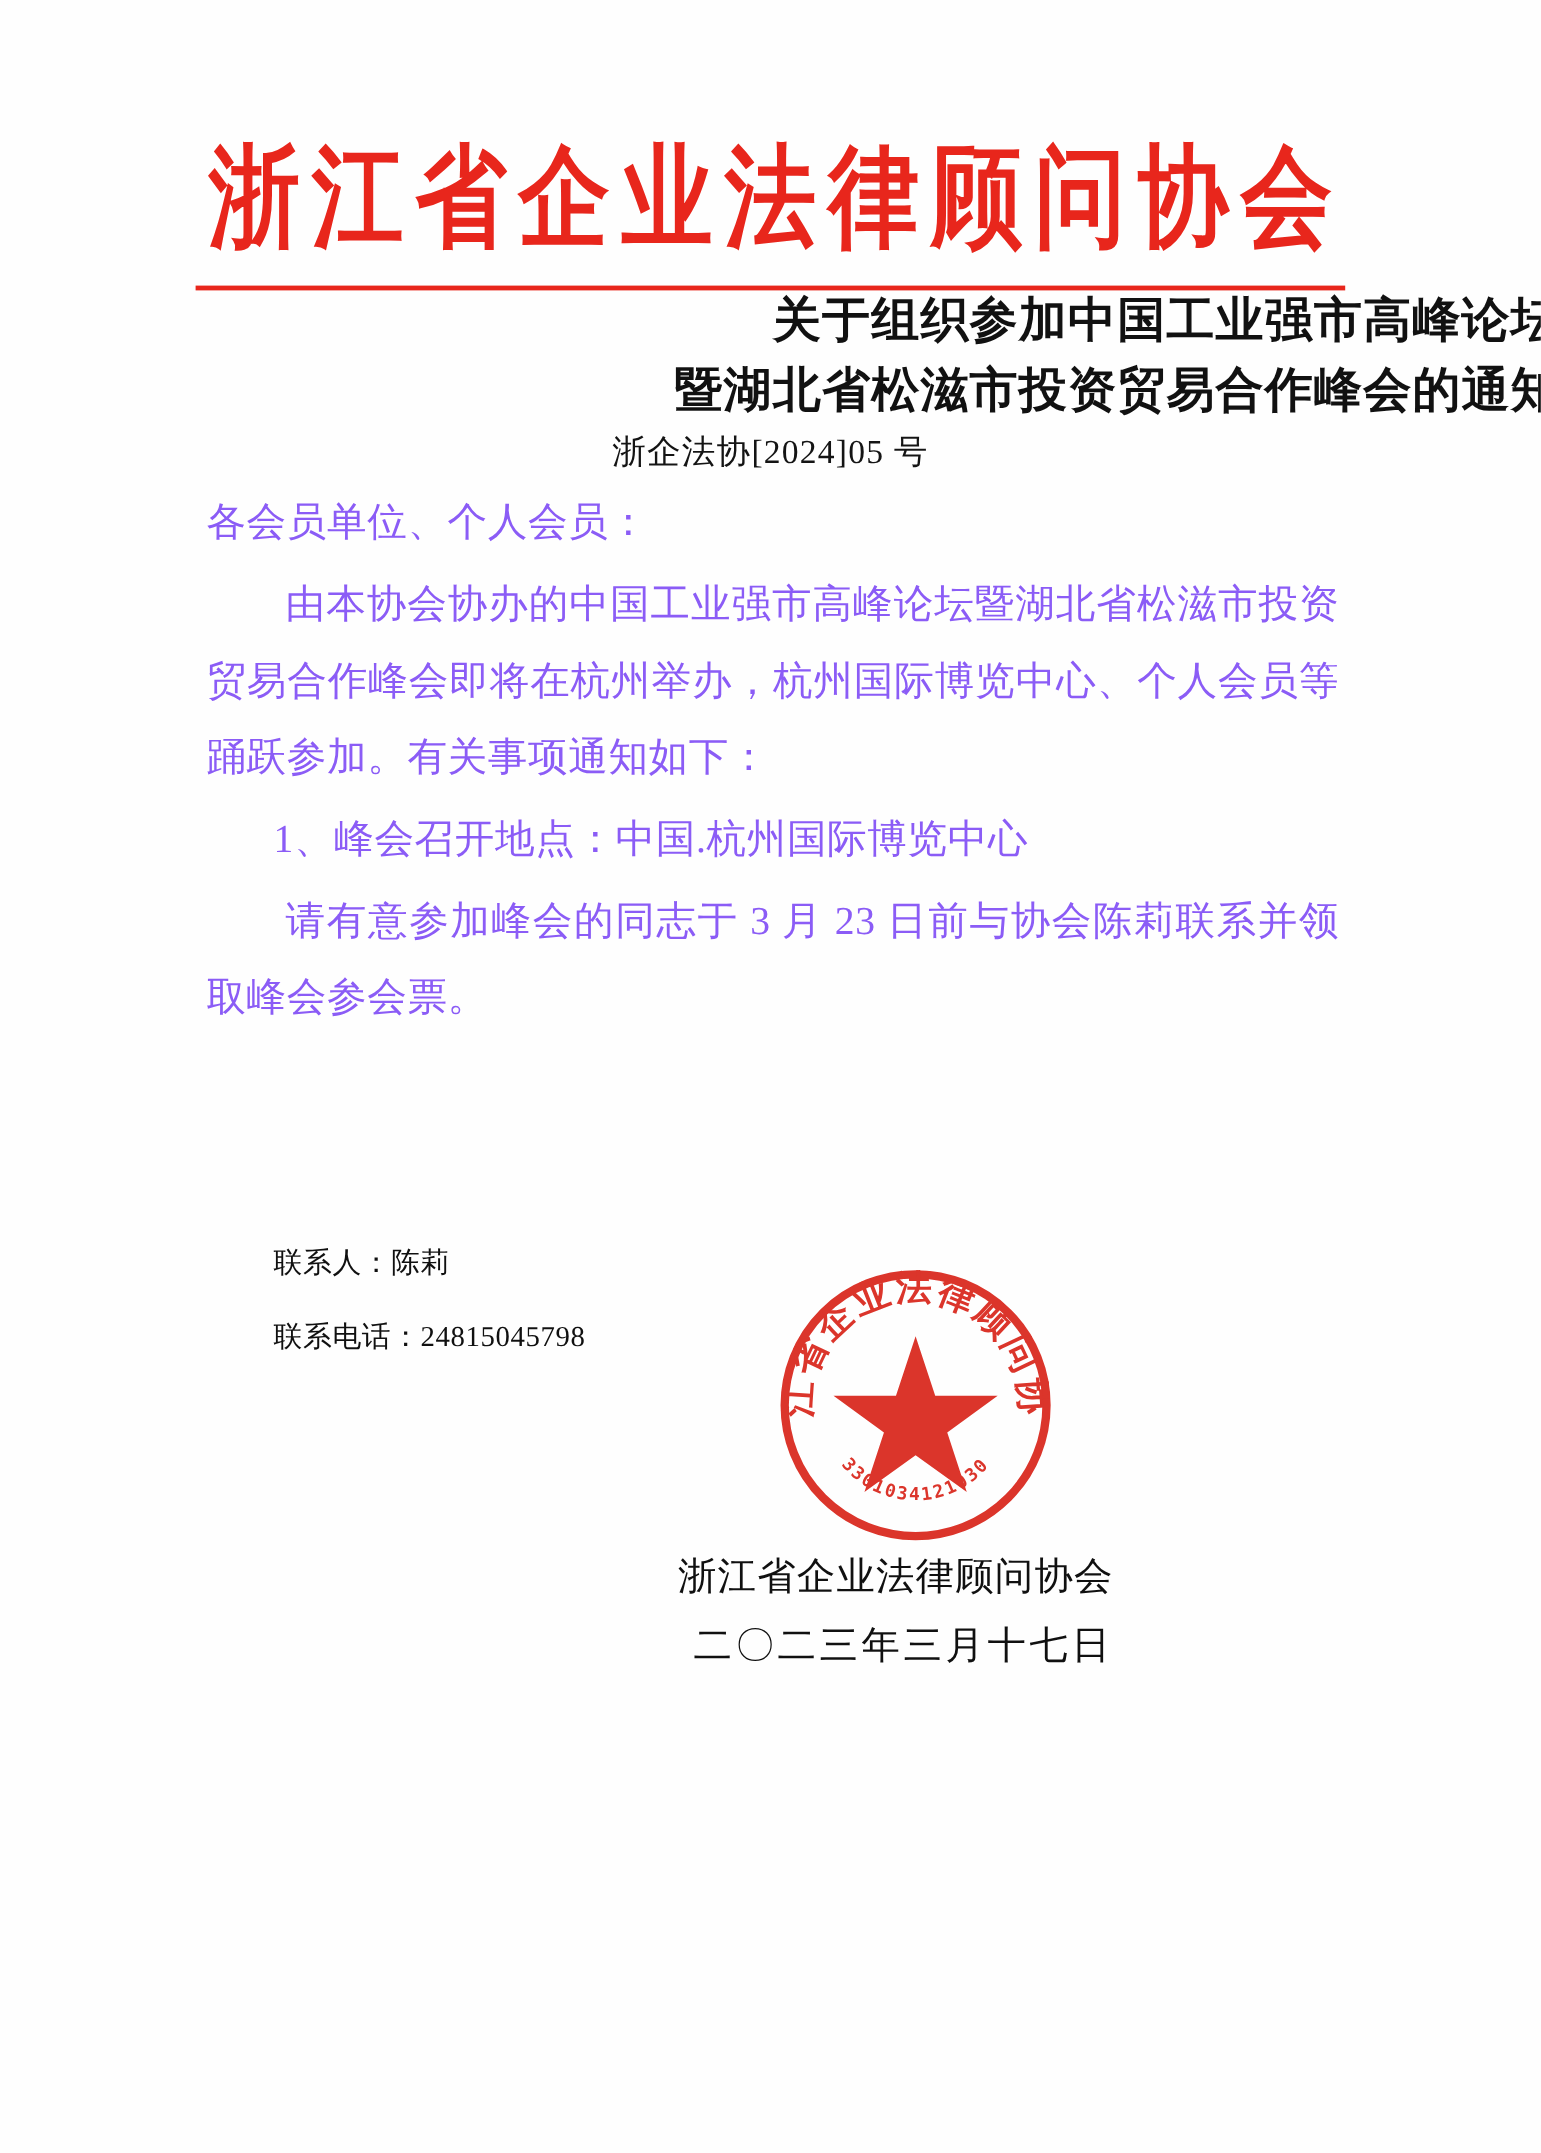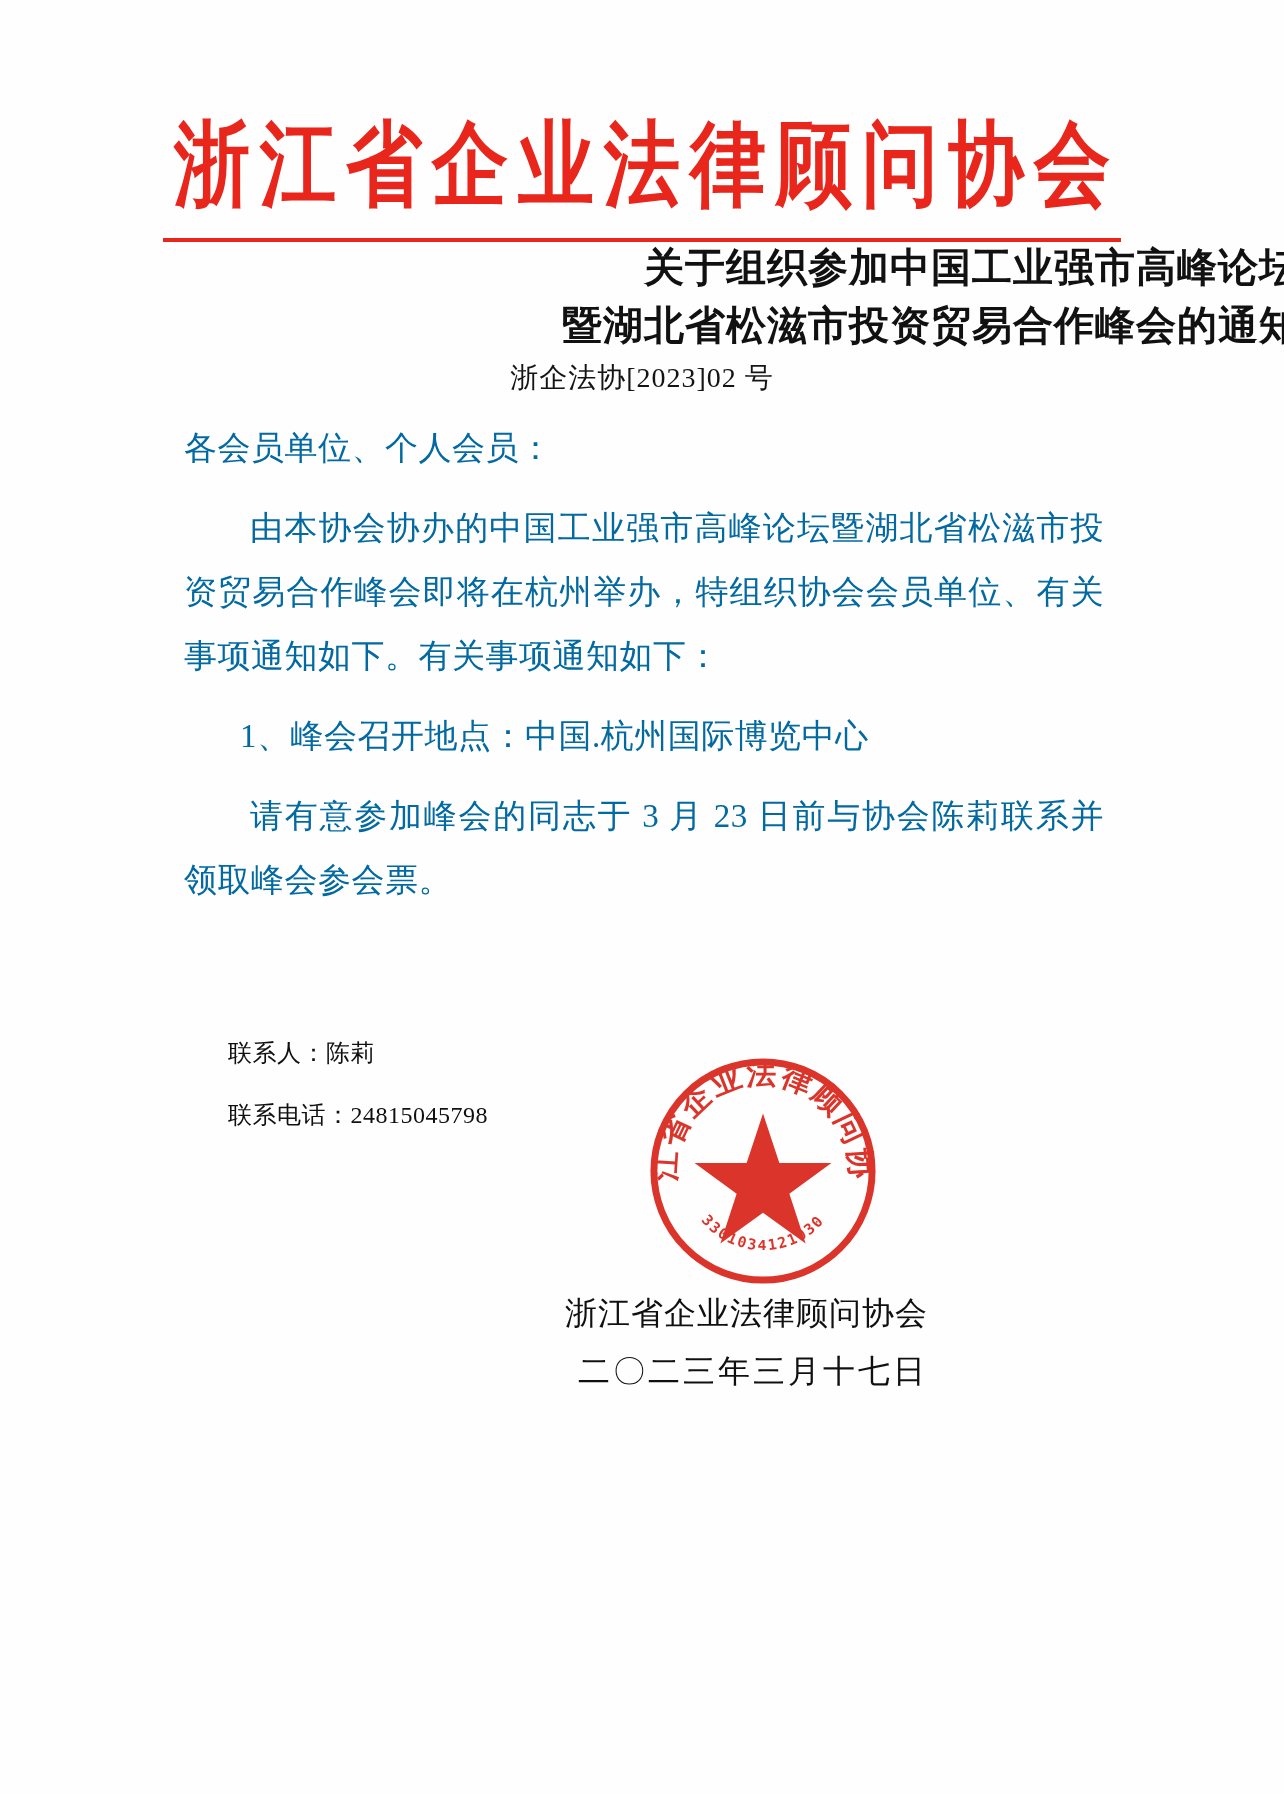--- a/index.html
+++ b/index.html
@@ -167,7 +167,7 @@
     <div class="doc-title-line">暨湖北省松滋市投资贸易合作峰会的通知</div>
   </div>
 
-  <div class="doc-number">浙企法协[2023]02 号</div>
+  <div class="doc-number">浙企法协[2024]05 号</div>
 
   <div class="body-block">
     <p class="para salutation">各会员单位、个人会员：</p>

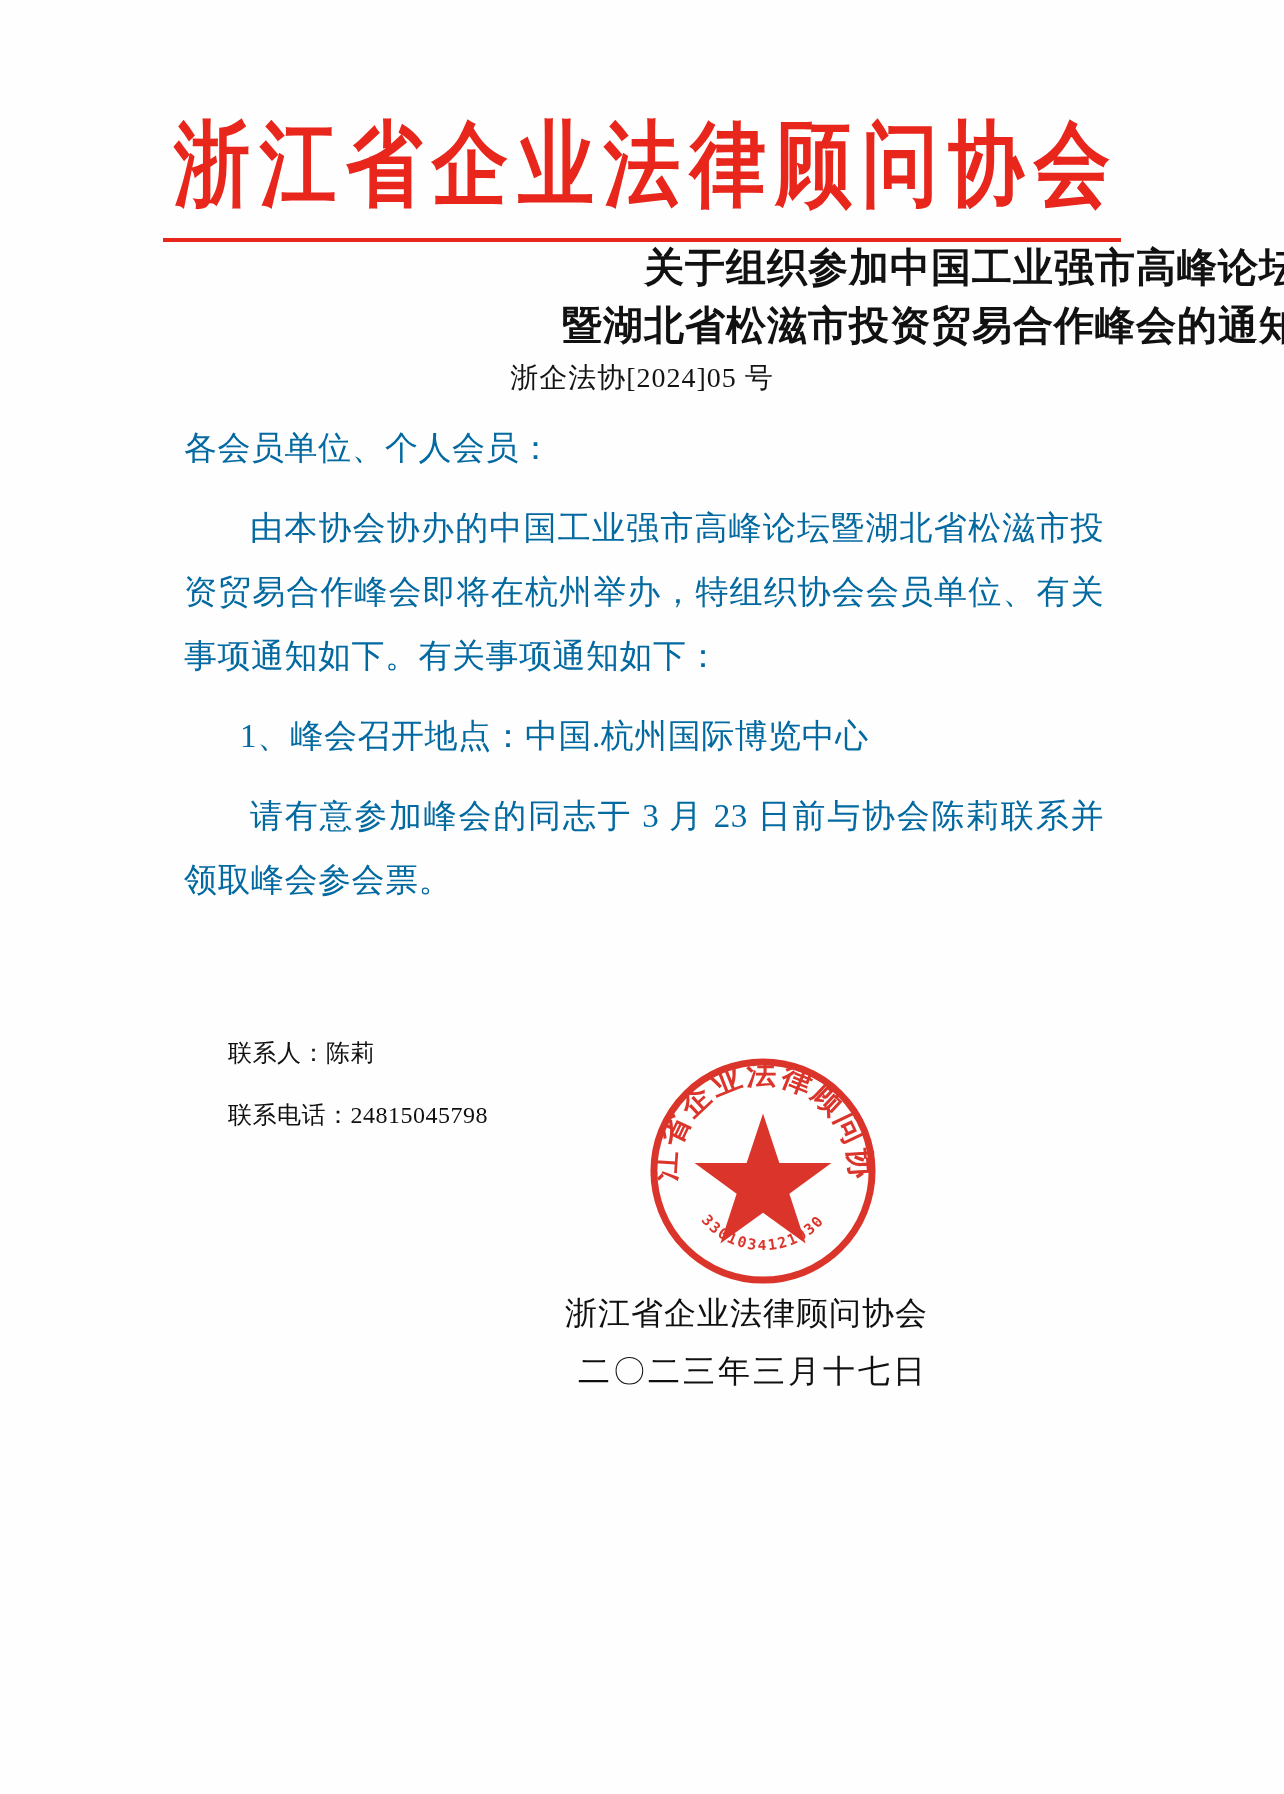--- a/index.html
+++ b/index.html
@@ -94,10 +94,10 @@
     font-size: 33px;
     line-height: 64px;
     letter-spacing: 0.5px;
-    color: #0369a1;
+    color: #8b5cf6;
     text-align: justify;
     text-justify: inter-ideograph;
-    margin: 16px;
+    margin: 4px;
   }
   .para.salutation { text-indent: 0; margin-bottom: 2px; }
   .para.indent { text-indent: 66px; }

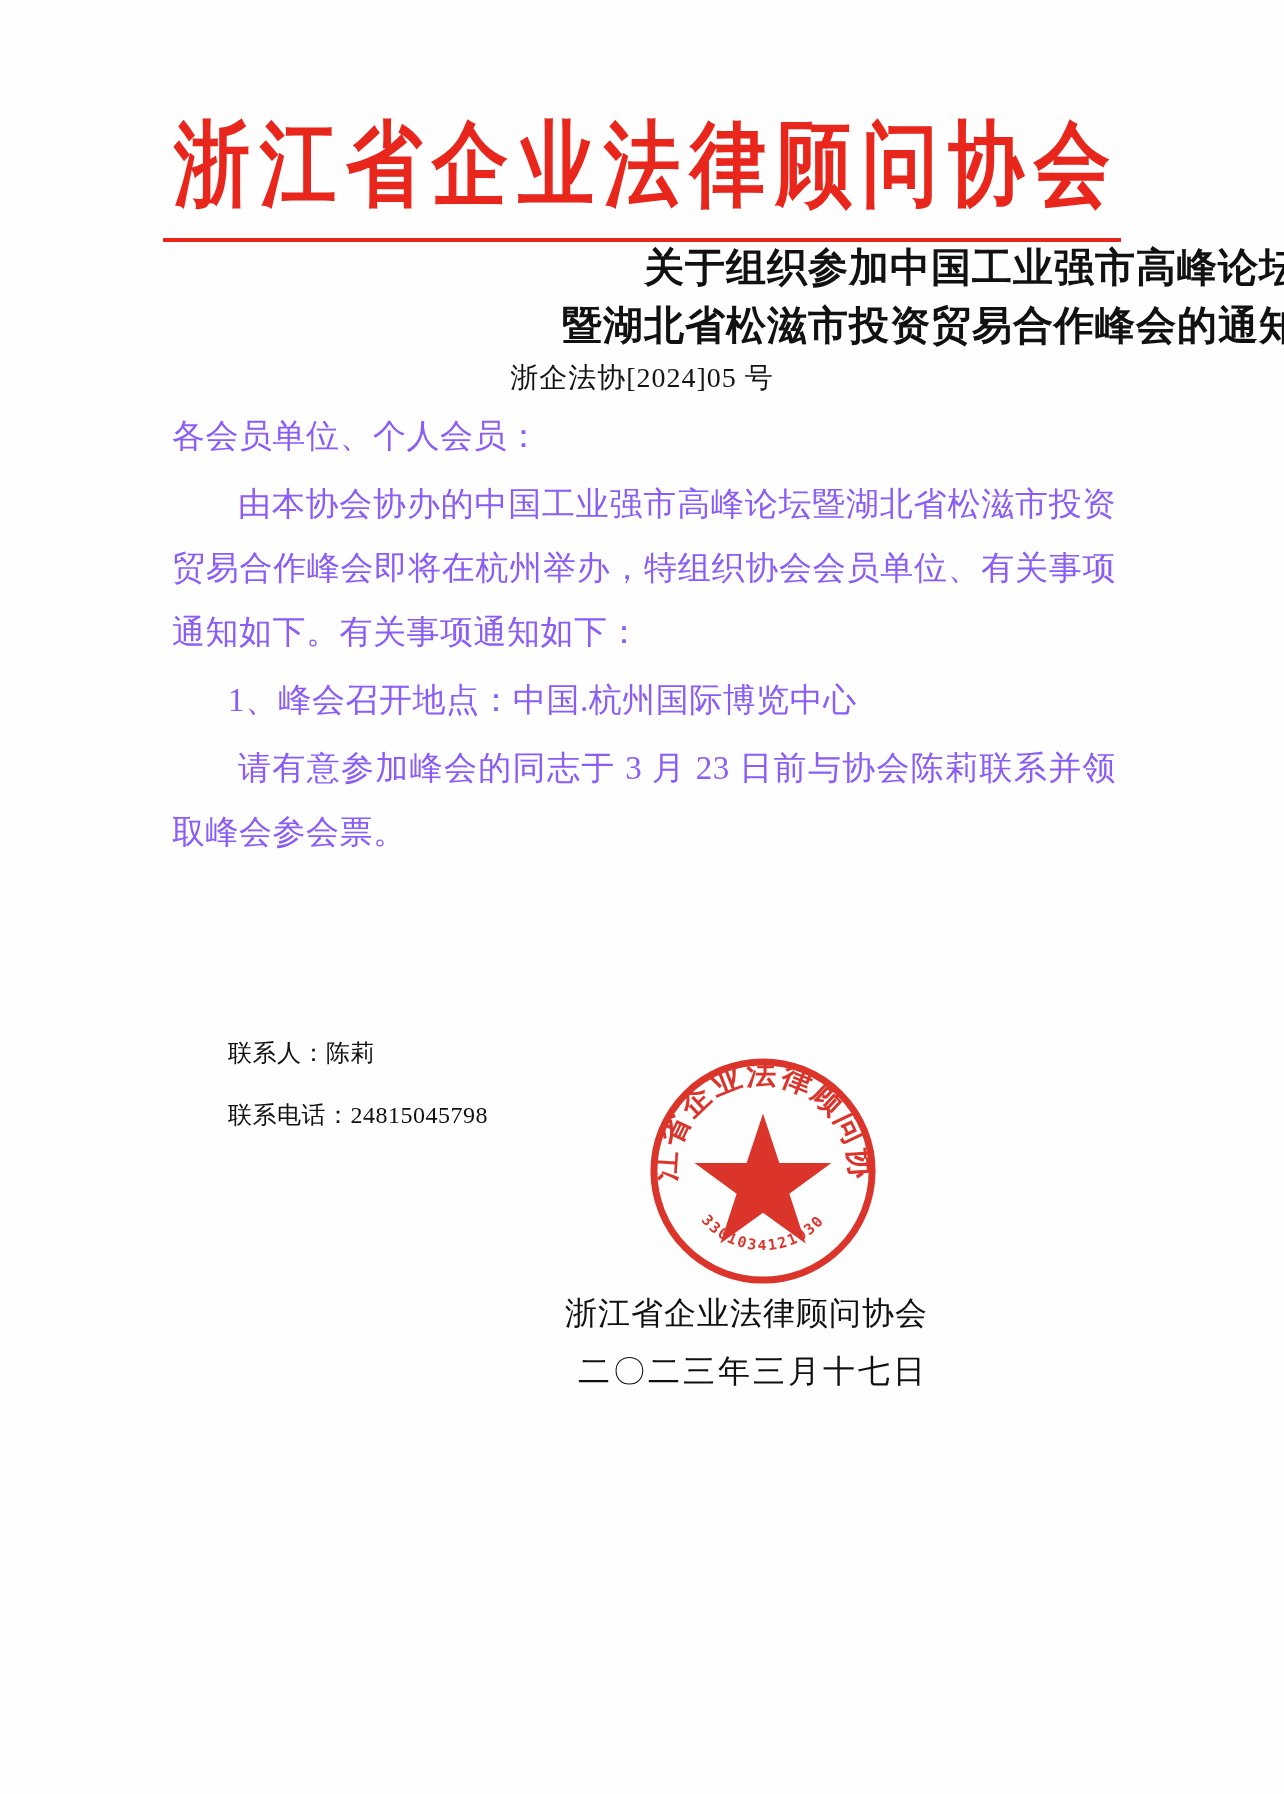--- a/index.html
+++ b/index.html
@@ -171,7 +171,7 @@
 
   <div class="body-block">
     <p class="para salutation">各会员单位、个人会员：</p>
-    <p class="para indent">由本协会协办的中国工业强市高峰论坛暨湖北省松滋市投资贸易合作峰会即将在杭州举办，特组织协会会员单位、有关事项通知如下。有关事项通知如下：</p>
+    <p class="para indent">由本协会协办的中国工业强市高峰论坛暨湖北省松滋市投资贸易合作峰会即将在杭州举办，杭州国际博览中心、个人会员等踊跃参加。有关事项通知如下：</p>
     <p class="para item">1、峰会召开地点：中国.杭州国际博览中心</p>
     <p class="para indent">请有意参加峰会的同志于 3 月 23 日前与协会陈莉联系并领取峰会参会票。</p>
   </div>

